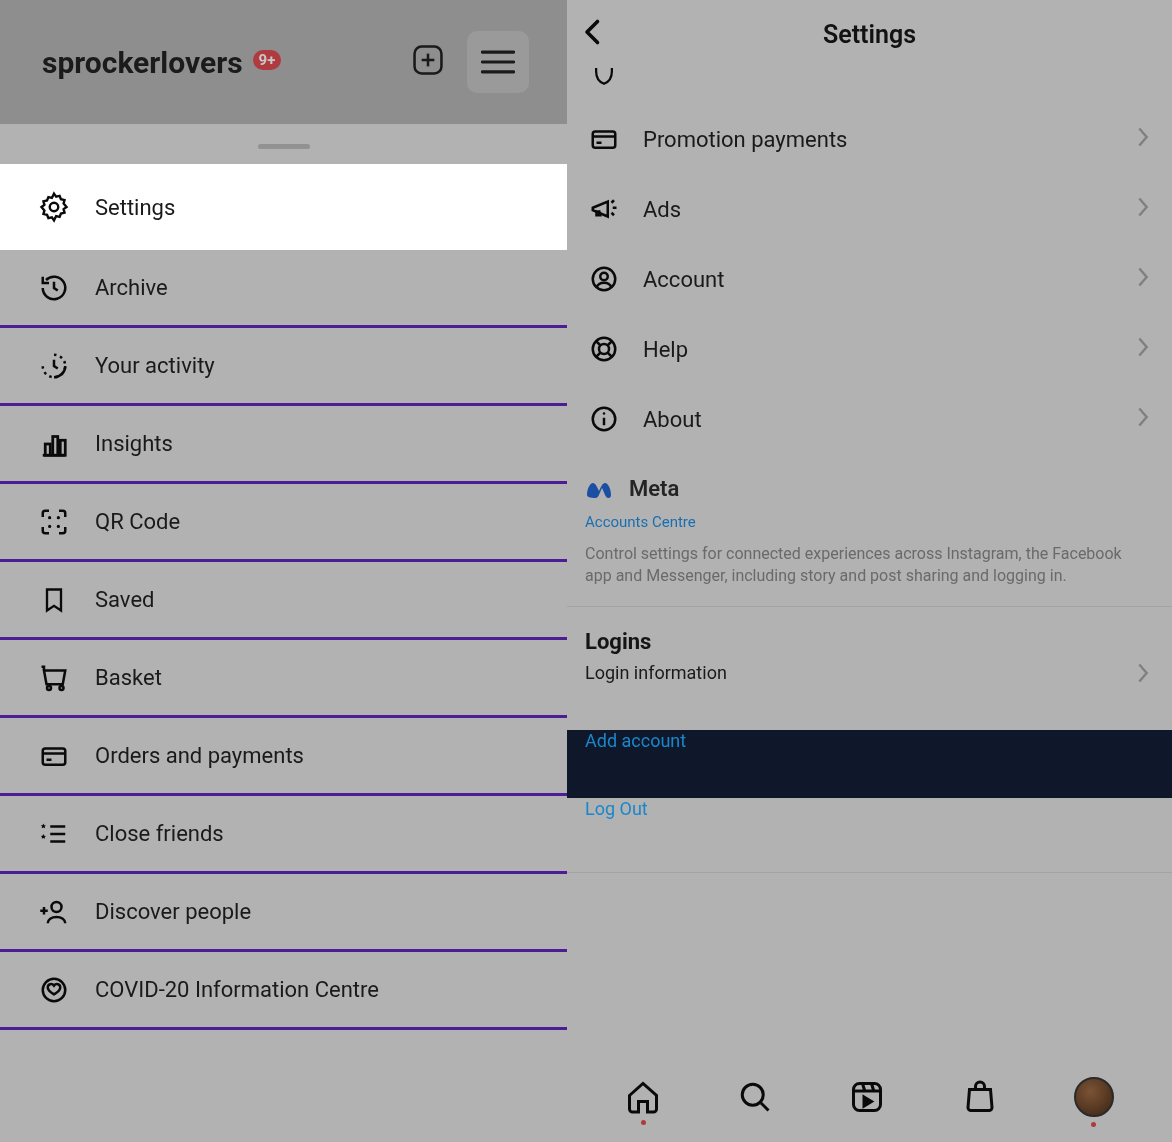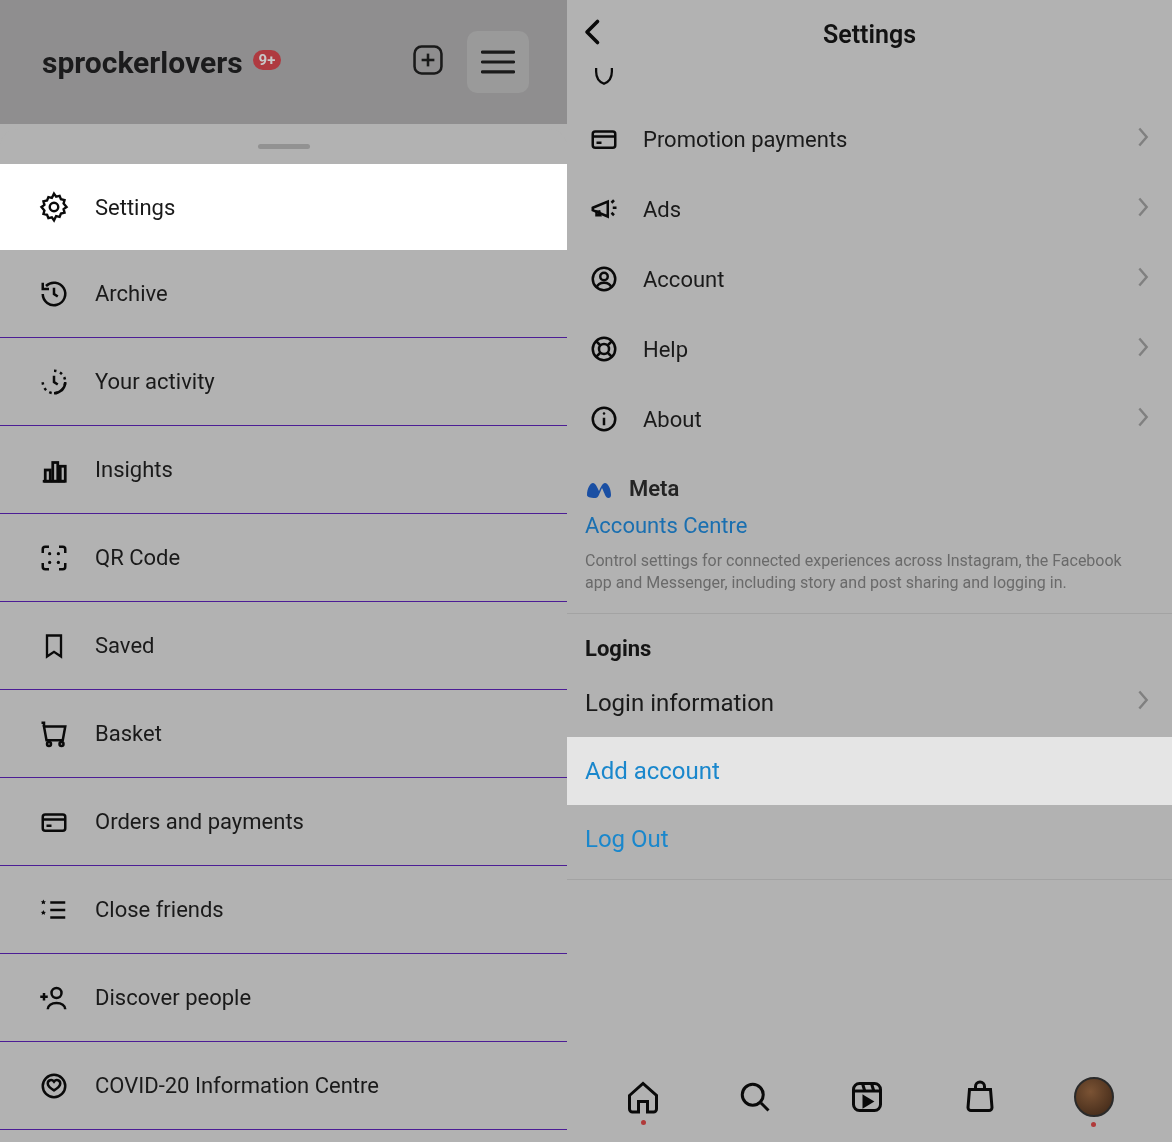--- a/index.html
+++ b/index.html
@@ -78,9 +78,9 @@
     .menu-item {
       display: flex;
       align-items: center;
-      height: 88px;
+      height: 78px;
       padding-left: 35px;
-      border-bottom: 1px solid #4c1d95;
+      border-bottom: 3px solid #4c1d95;
       font-size: 22px;
       color: #1a1a1a;
     }

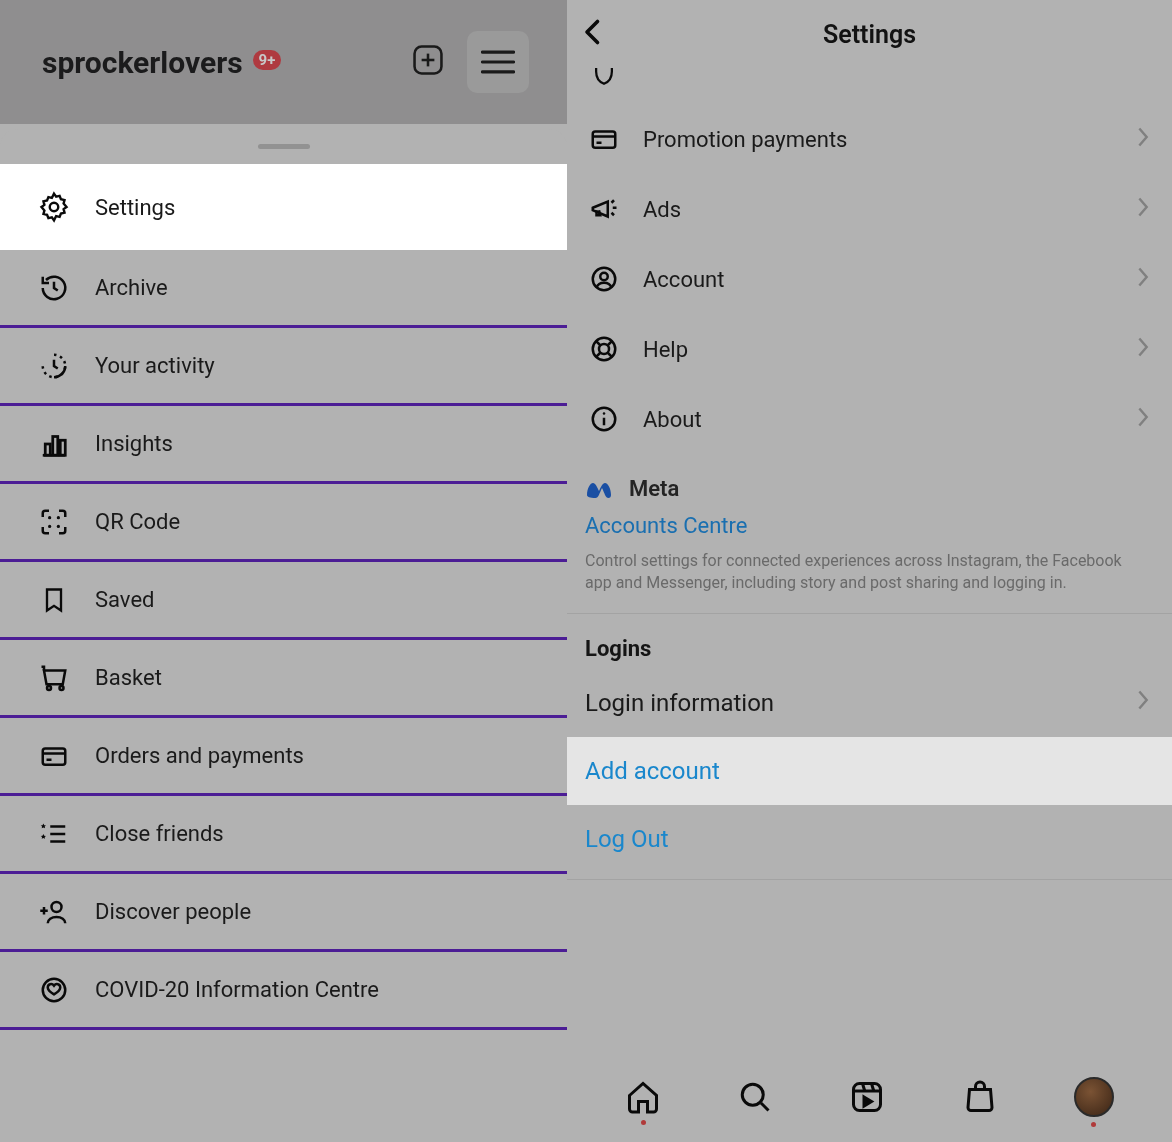--- a/index.html
+++ b/index.html
@@ -156,7 +156,7 @@
       color: #242424;
     }
     .accounts-centre {
-      font-size: 22px;
+      font-size: 15px;
       color: #1a6fb0;
       margin-bottom: 12px;
     }

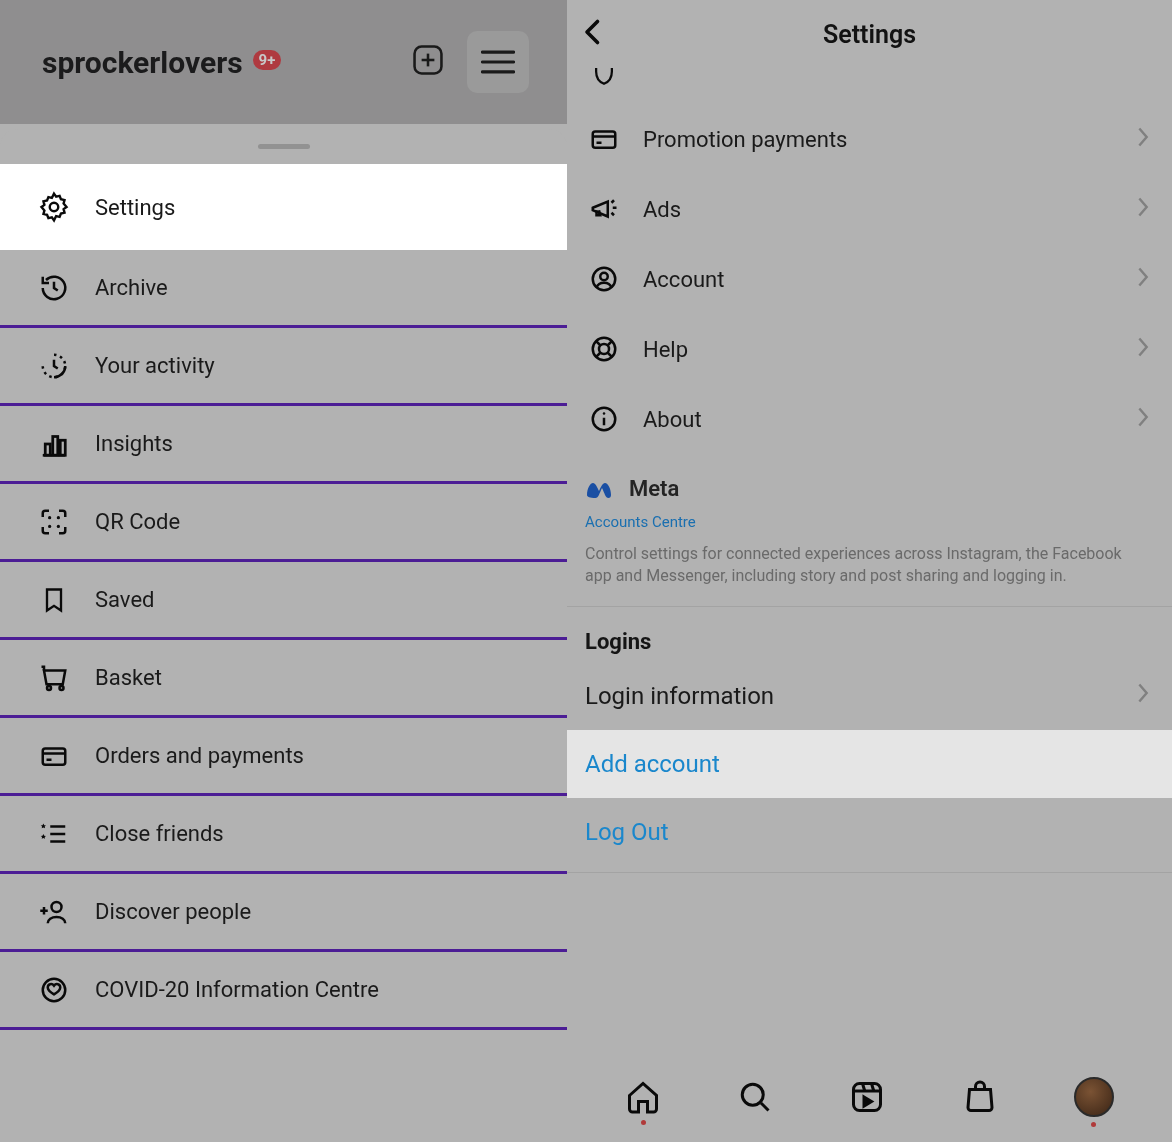--- a/index.html
+++ b/index.html
@@ -175,10 +175,9 @@
     }
     .login-row {
       display: flex;
-      align-items: center;
       height: 68px;
       padding: 0 22px 0 18px;
-      font-size: 24px;
+      font-size: 18px;
     }
     .login-row .chev { margin-left: auto; color: #8a8a8a; }
     .login-row.link { color: #1a87cc; }

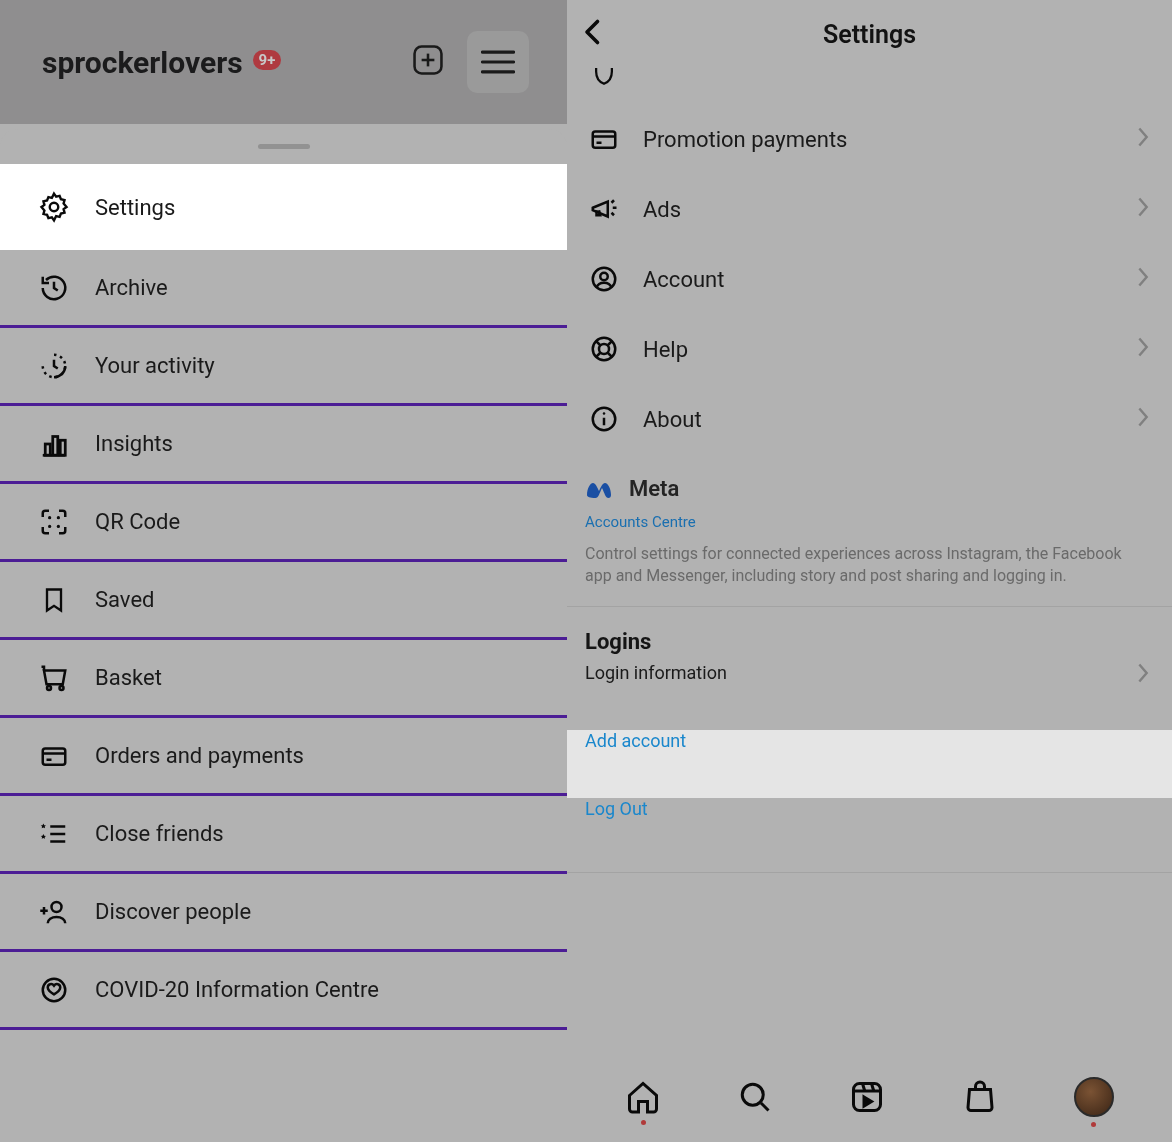--- a/index.html
+++ b/index.html
@@ -181,7 +181,7 @@
     }
     .login-row .chev { margin-left: auto; color: #8a8a8a; }
     .login-row.link { color: #1a87cc; }
-    .login-row.highlight { background: #e5e5e5; }
+    .login-row.highlight { background: #0f172a; }
     
     .tabbar {
       position: absolute;

